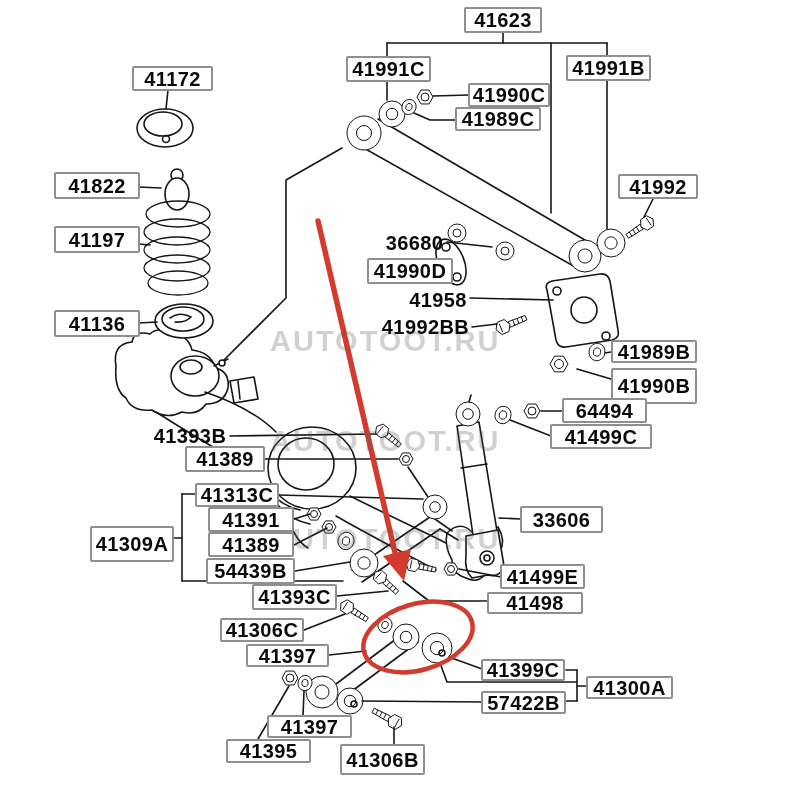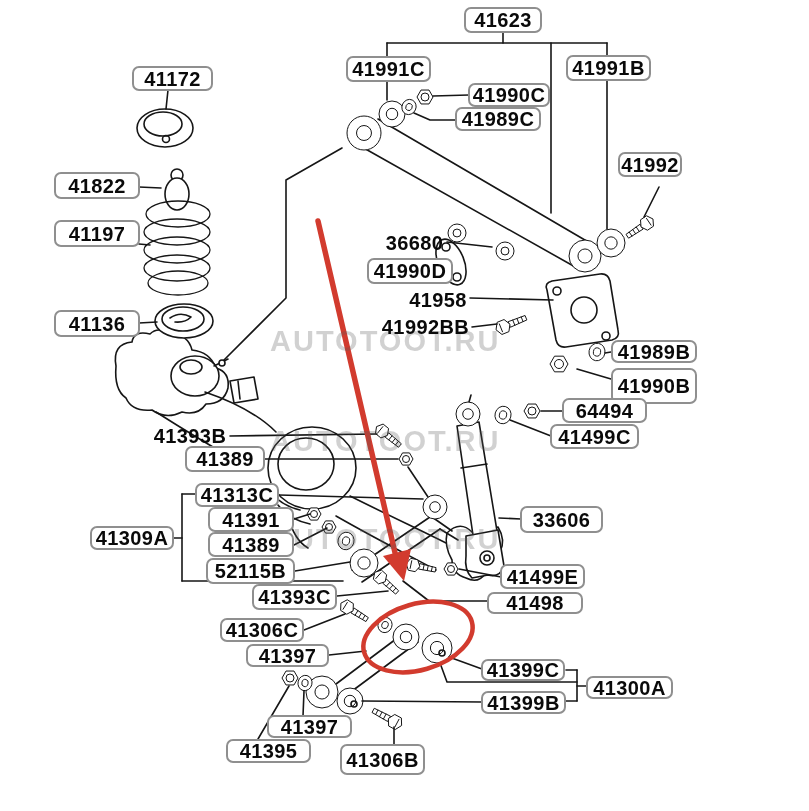--- a/index.html
+++ b/index.html
@@ -12,7 +12,7 @@
   .lbl{position:absolute;display:flex;align-items:center;justify-content:center;
        font-weight:700;font-size:20px;letter-spacing:0.4px;color:#0a0a0a;
        box-sizing:border-box;white-space:nowrap;line-height:1;}
-  .boxed{border:2px solid #8f8f8f;border-radius:7px;background:#fff;}
+  .boxed{border:2px solid #8f8f8f;border-radius:2px;background:#fff;}
   .wm{position:absolute;left:270px;width:280px;height:30px;
       font-weight:700;font-size:29px;letter-spacing:2px;color:rgba(90,90,90,0.28);
       font-family:"Liberation Sans", sans-serif;margin-top:36px;}

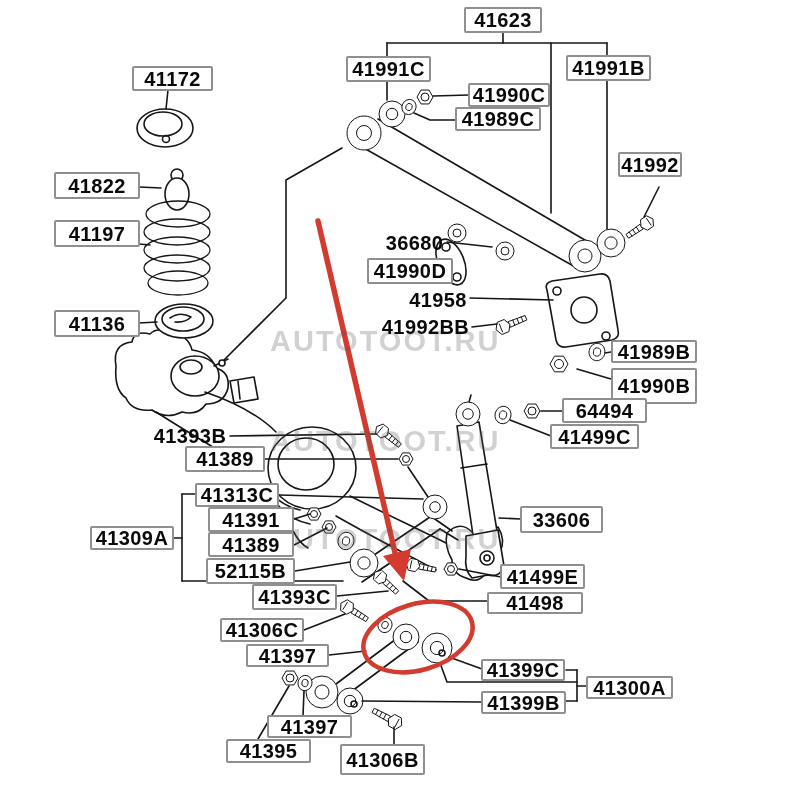--- a/index.html
+++ b/index.html
@@ -231,7 +231,7 @@
 <div class="lbl boxed" style="left:455px;top:107px;width:86px;height:24px">41989C</div>
 <div class="lbl boxed" style="left:54px;top:172px;width:86px;height:27px">41822</div>
 <div class="lbl boxed" style="left:54px;top:220px;width:86px;height:27px">41197</div>
-<div class="lbl boxed" style="left:618px;top:152px;width:64px;height:25px">41992</div>
+<div class="lbl boxed" style="left:618px;top:174px;width:80px;height:25px">41992</div>
 <div class="lbl" style="left:382px;top:233px;width:65px;height:20px">36680</div>
 <div class="lbl boxed" style="left:367px;top:258px;width:86px;height:26px">41990D</div>
 <div class="lbl" style="left:406px;top:290px;width:64px;height:20px">41958</div>

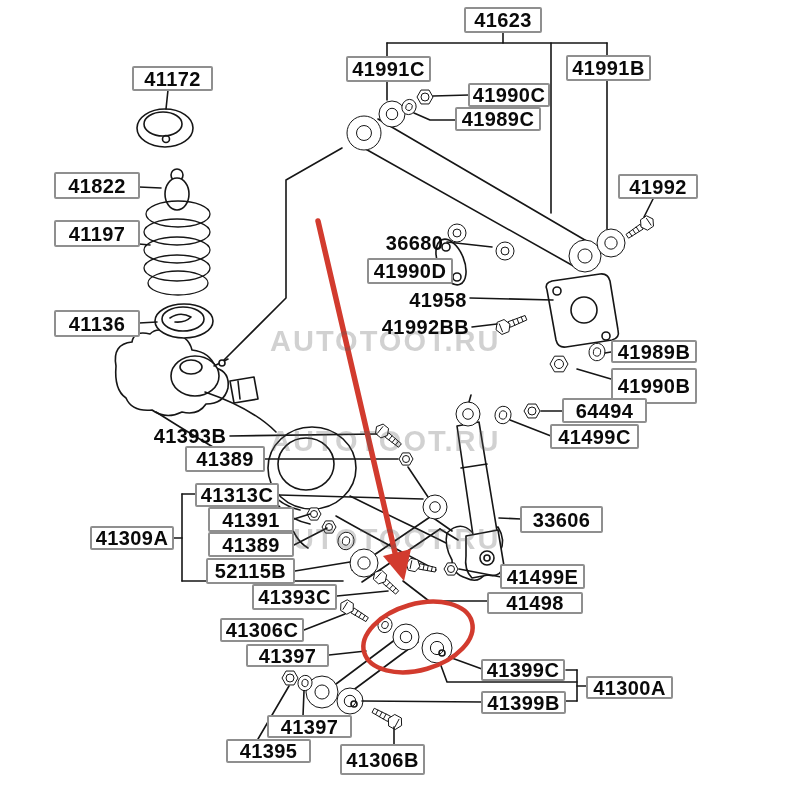--- a/index.html
+++ b/index.html
@@ -230,7 +230,7 @@
 <div class="lbl boxed" style="left:468px;top:83px;width:82px;height:24px">41990C</div>
 <div class="lbl boxed" style="left:455px;top:107px;width:86px;height:24px">41989C</div>
 <div class="lbl boxed" style="left:54px;top:172px;width:86px;height:27px">41822</div>
-<div class="lbl boxed" style="left:54px;top:220px;width:86px;height:27px">41197</div>
+<div class="lbl boxed" style="left:54px;top:226px;width:86px;height:27px">41197</div>
 <div class="lbl boxed" style="left:618px;top:174px;width:80px;height:25px">41992</div>
 <div class="lbl" style="left:382px;top:233px;width:65px;height:20px">36680</div>
 <div class="lbl boxed" style="left:367px;top:258px;width:86px;height:26px">41990D</div>

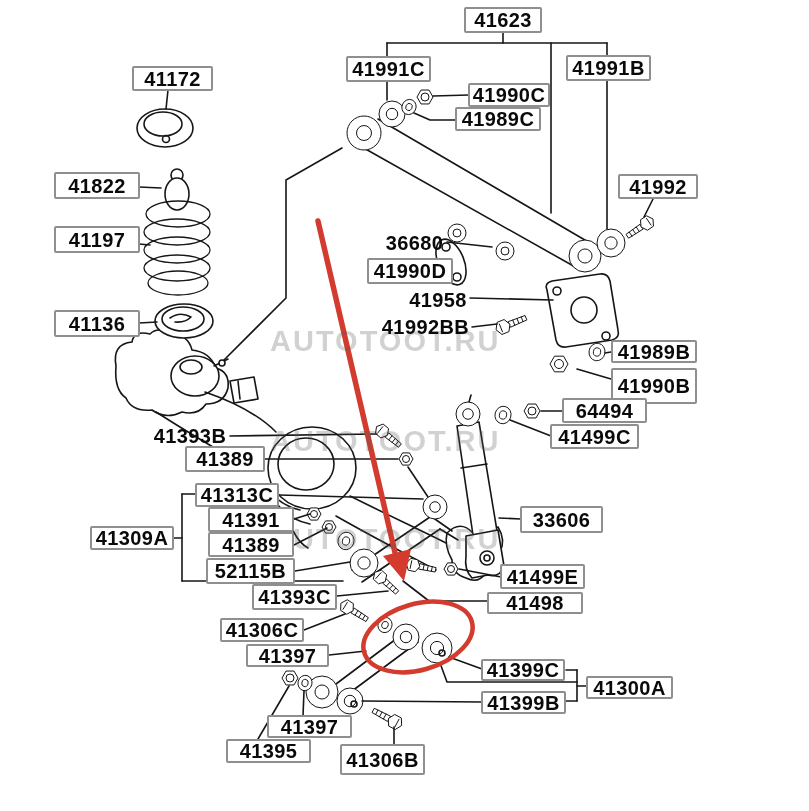--- a/index.html
+++ b/index.html
@@ -240,7 +240,7 @@
 <div class="lbl boxed" style="left:611px;top:340px;width:86px;height:23px">41989B</div>
 <div class="lbl boxed" style="left:611px;top:368px;width:86px;height:36px">41990B</div>
 <div class="lbl boxed" style="left:562px;top:398px;width:85px;height:25px">64494</div>
-<div class="lbl boxed" style="left:550px;top:424px;width:89px;height:25px">41499C</div>
+<div class="lbl boxed" style="left:550px;top:424px;width:102px;height:25px">41499C</div>
 <div class="lbl" style="left:150px;top:425px;width:80px;height:22px">41393B</div>
 <div class="lbl boxed" style="left:185px;top:446px;width:80px;height:26px">41389</div>
 <div class="lbl boxed" style="left:195px;top:483px;width:84px;height:24px">41313C</div>

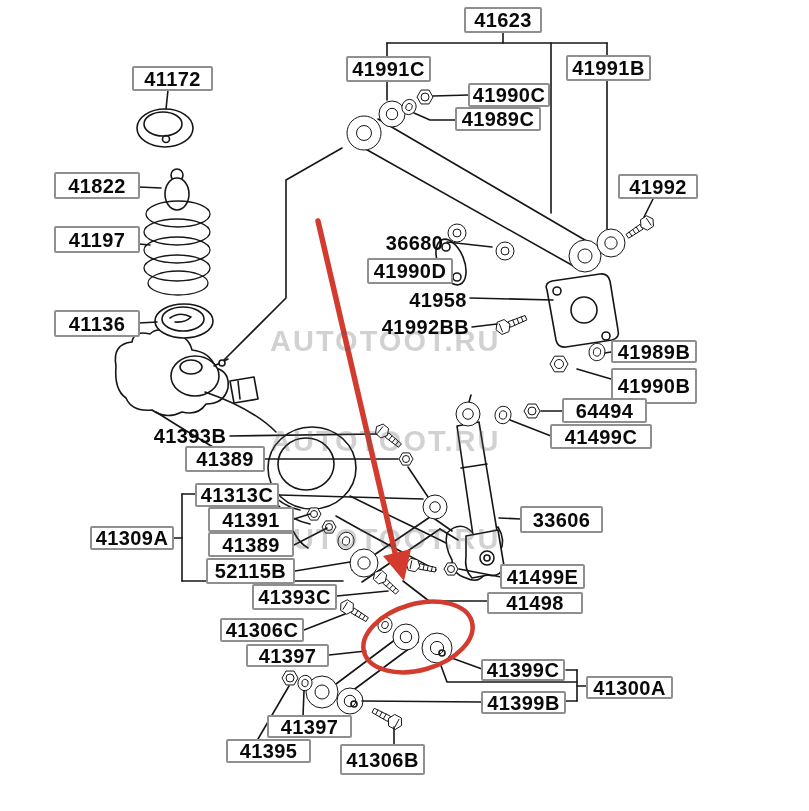--- a/index.html
+++ b/index.html
@@ -245,7 +245,7 @@
 <div class="lbl boxed" style="left:185px;top:446px;width:80px;height:26px">41389</div>
 <div class="lbl boxed" style="left:195px;top:483px;width:84px;height:24px">41313C</div>
 <div class="lbl boxed" style="left:208px;top:507px;width:86px;height:25px">41391</div>
-<div class="lbl boxed" style="left:90px;top:526px;width:84px;height:24px">41309A</div>
+<div class="lbl boxed" style="left:90px;top:526px;width:84px;height:36px">41309A</div>
 <div class="lbl boxed" style="left:208px;top:532px;width:86px;height:25px">41389</div>
 <div class="lbl boxed" style="left:206px;top:558px;width:89px;height:26px">52115B</div>
 <div class="lbl boxed" style="left:520px;top:506px;width:83px;height:27px">33606</div>

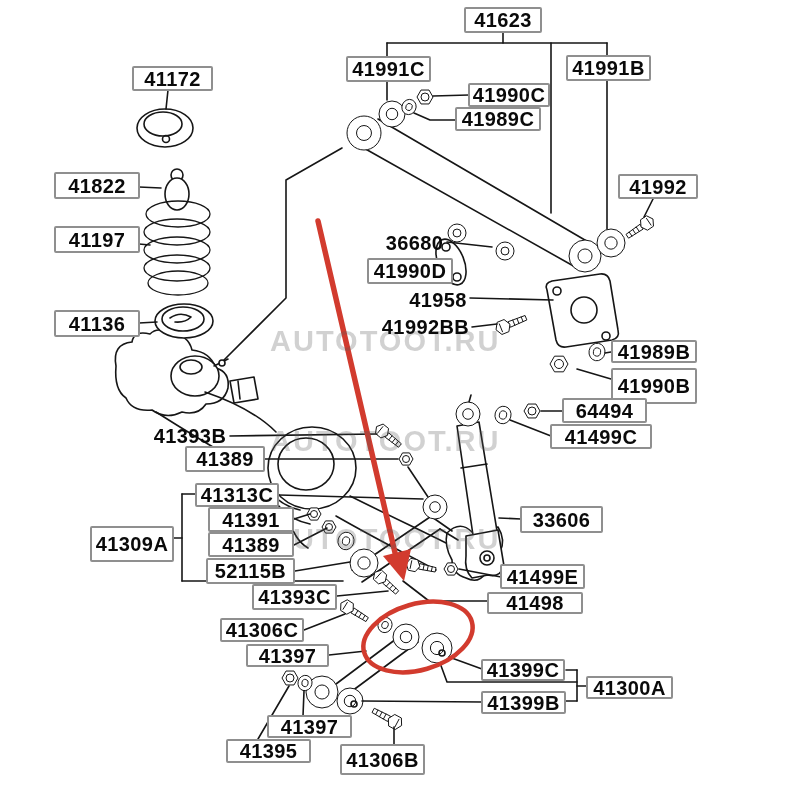--- a/index.html
+++ b/index.html
@@ -247,7 +247,7 @@
 <div class="lbl boxed" style="left:208px;top:507px;width:86px;height:25px">41391</div>
 <div class="lbl boxed" style="left:90px;top:526px;width:84px;height:36px">41309A</div>
 <div class="lbl boxed" style="left:208px;top:532px;width:86px;height:25px">41389</div>
-<div class="lbl boxed" style="left:206px;top:558px;width:89px;height:26px">52115B</div>
+<div class="lbl boxed" style="left:206px;top:558px;width:89px;height:26px">54439B</div>
 <div class="lbl boxed" style="left:520px;top:506px;width:83px;height:27px">33606</div>
 <div class="lbl boxed" style="left:252px;top:584px;width:85px;height:26px">41393C</div>
 <div class="lbl boxed" style="left:500px;top:564px;width:85px;height:25px">41499E</div>

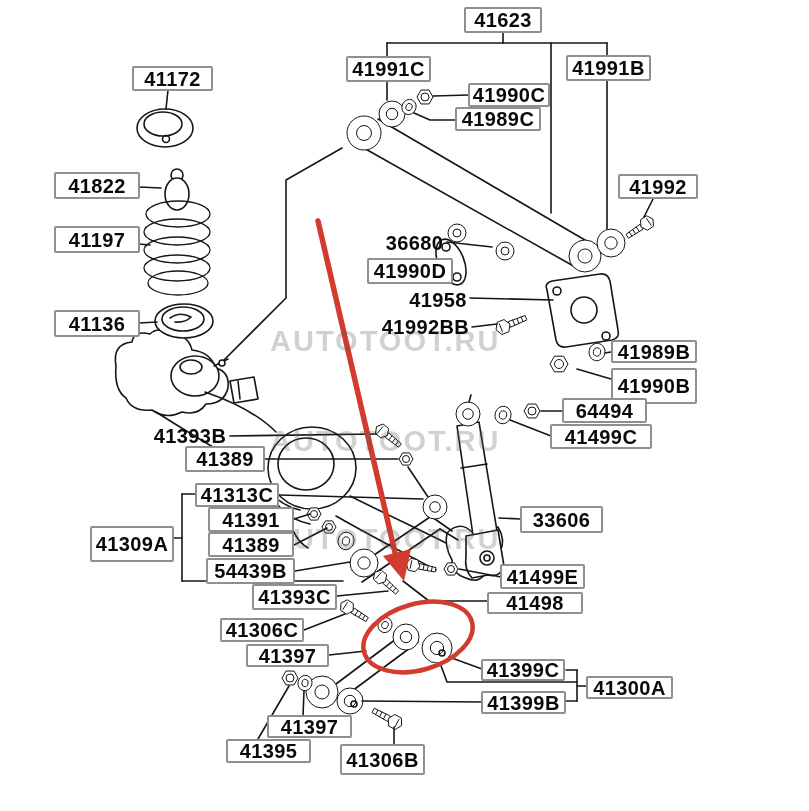--- a/index.html
+++ b/index.html
@@ -256,7 +256,7 @@
 <div class="lbl boxed" style="left:246px;top:644px;width:83px;height:23px">41397</div>
 <div class="lbl boxed" style="left:481px;top:659px;width:84px;height:22px">41399C</div>
 <div class="lbl boxed" style="left:586px;top:676px;width:87px;height:23px">41300A</div>
-<div class="lbl boxed" style="left:481px;top:691px;width:85px;height:23px">41399B</div>
+<div class="lbl boxed" style="left:481px;top:691px;width:85px;height:23px">57422B</div>
 <div class="lbl boxed" style="left:267px;top:715px;width:85px;height:23px">41397</div>
 <div class="lbl boxed" style="left:226px;top:739px;width:85px;height:24px">41395</div>
 <div class="lbl boxed" style="left:340px;top:744px;width:85px;height:31px">41306B</div>

